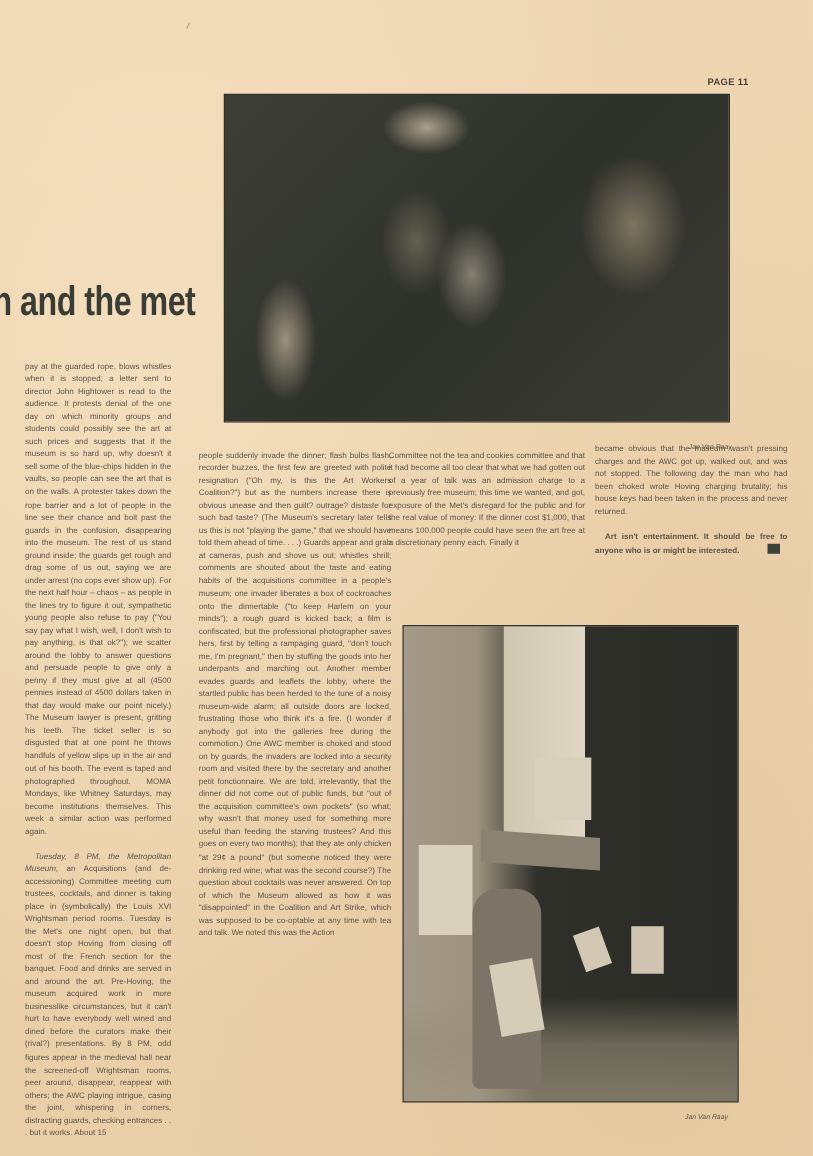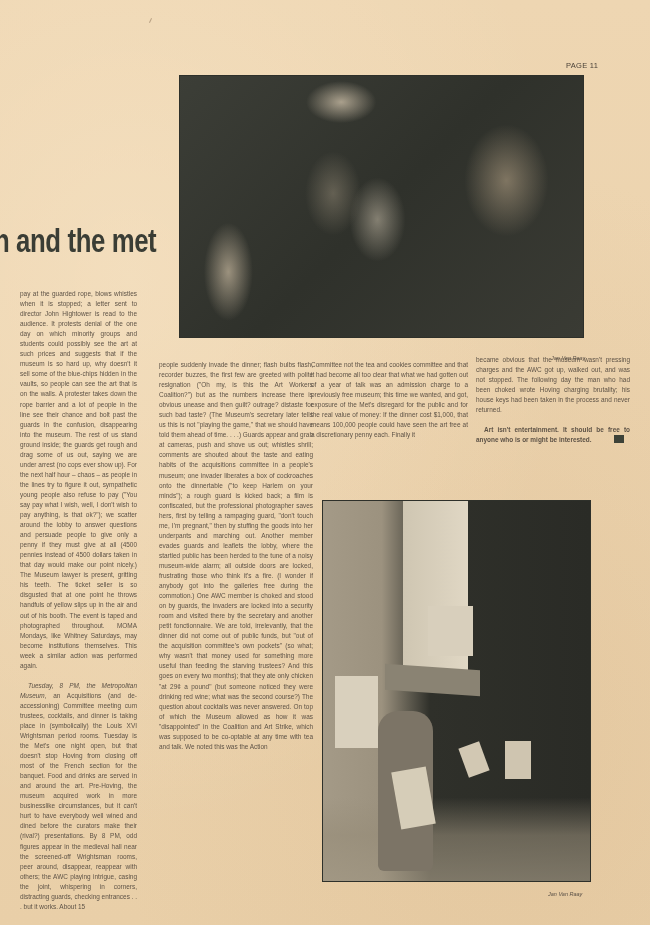--- a/index.html
+++ b/index.html
@@ -15,7 +15,7 @@
   }
   .page-number {
     position: absolute; left: 566px; top: 61px;
-    font-size: 7.5px; font-weight: normal; letter-spacing: 0.3px; color: #4a4238;
+    font-size: 7.5px; font-weight: bold; letter-spacing: 0.3px; color: #4a4238;
   }
   .headline {
     position: absolute; left: -6px; top: 222px;

